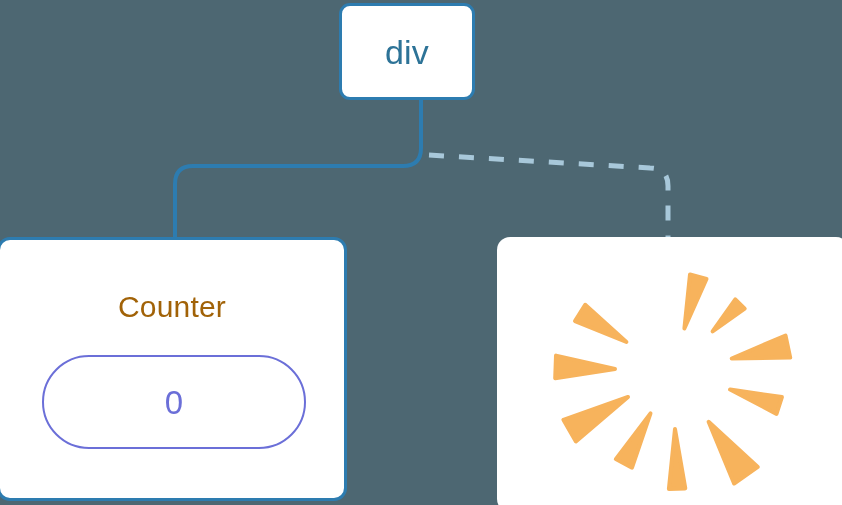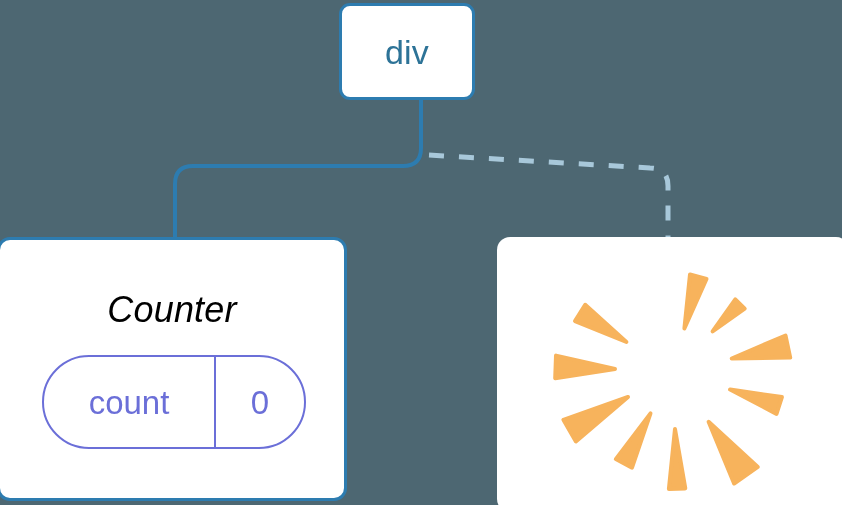--- a/index.html
+++ b/index.html
@@ -73,12 +73,11 @@
   }
 
   .node-child-left .node-title {
-    font-size: 36px;
-    color: #000000;
+    font-size: 30px;
+    color: #a16207;
     letter-spacing: 0.2px;
     line-height: 1;
     margin-top: 52px;
-    font-style: italic;
   }
 
   .node-child-right {

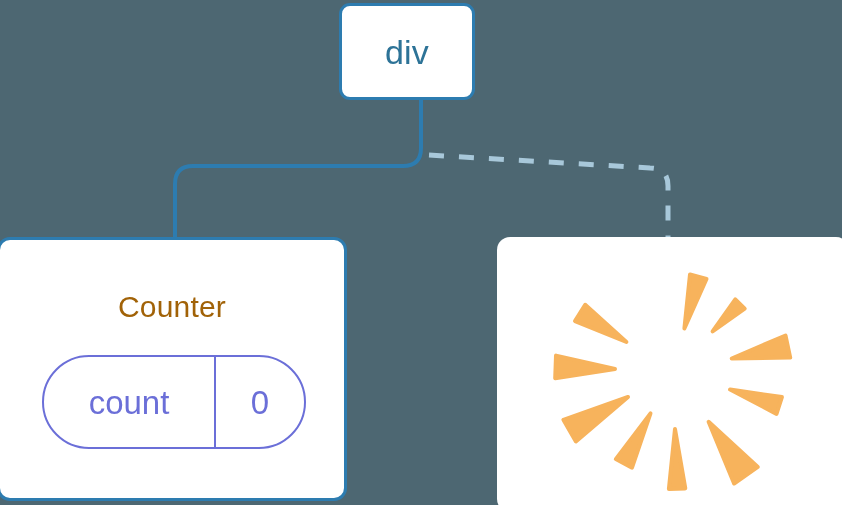--- a/index.html
+++ b/index.html
@@ -151,7 +151,6 @@
     <span class="node-title">Counter</span>
 
     <div class="state-pill">
-      <span class="pill-key">count</span>
       <span class="pill-value">0</span>
     </div>
   </div>

